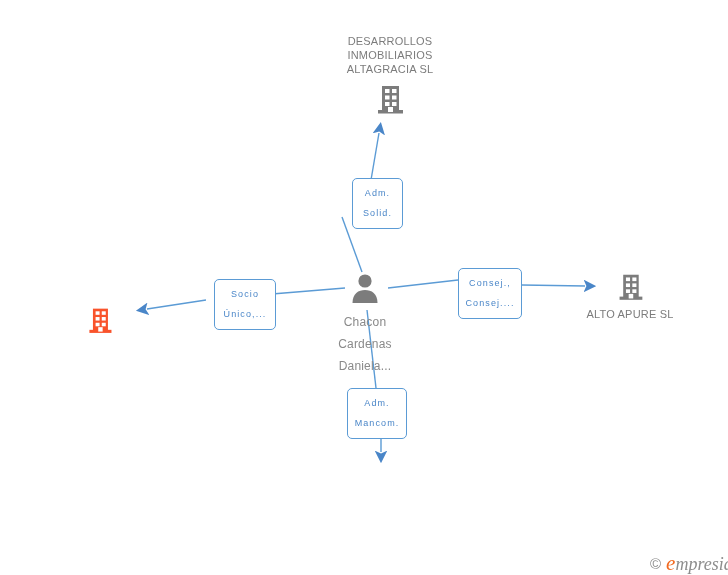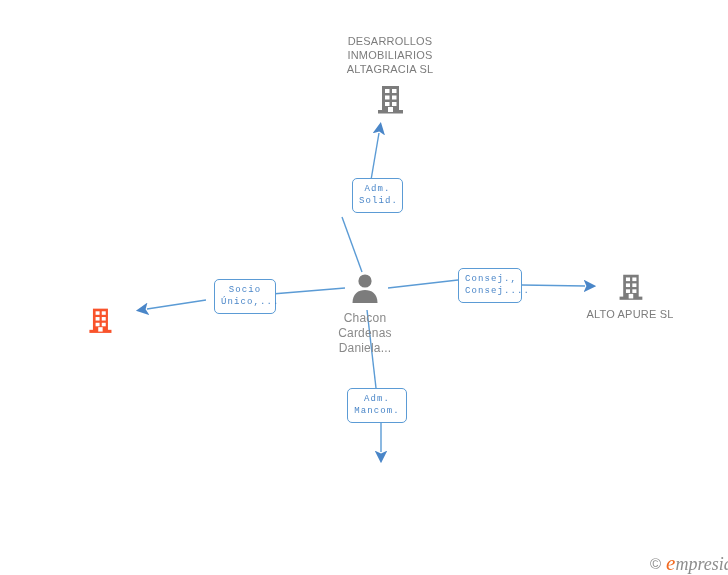--- a/index.html
+++ b/index.html
@@ -61,12 +61,12 @@
     background: #ffffff;
     color: #4a86c8;
     font-size: 9px;
-    line-height: 12px;
+    line-height: 20px;
     letter-spacing: 1.1px;
     text-align: center;
     padding: 4px 6px 5px 6px;
     white-space: pre-line;
-    font-family: Liberation Mono, monospace;
+    font-family: Liberation Sans, sans-serif;
   }
   .watermark {
     position: absolute;

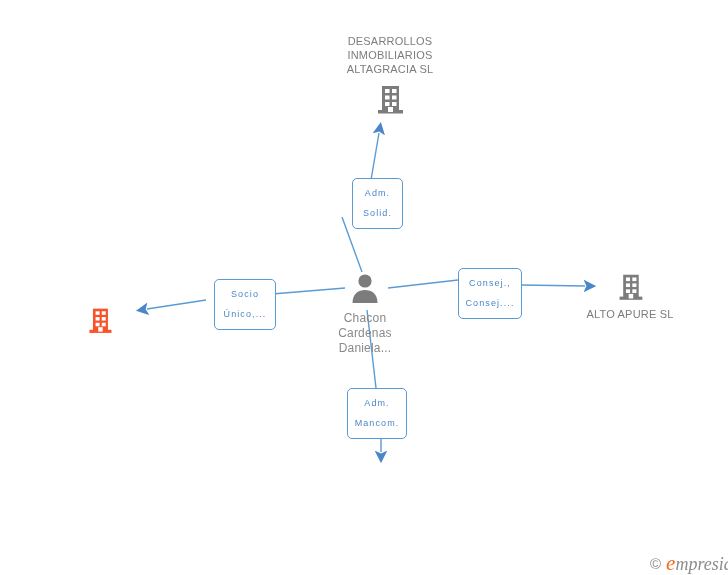--- a/index.html
+++ b/index.html
@@ -46,7 +46,7 @@
   .person-label {
     color: #8a8a8a;
     font-size: 12px;
-    line-height: 15px;
+    line-height: 22px;
   }
   .icon-wrap {
     display: block;

